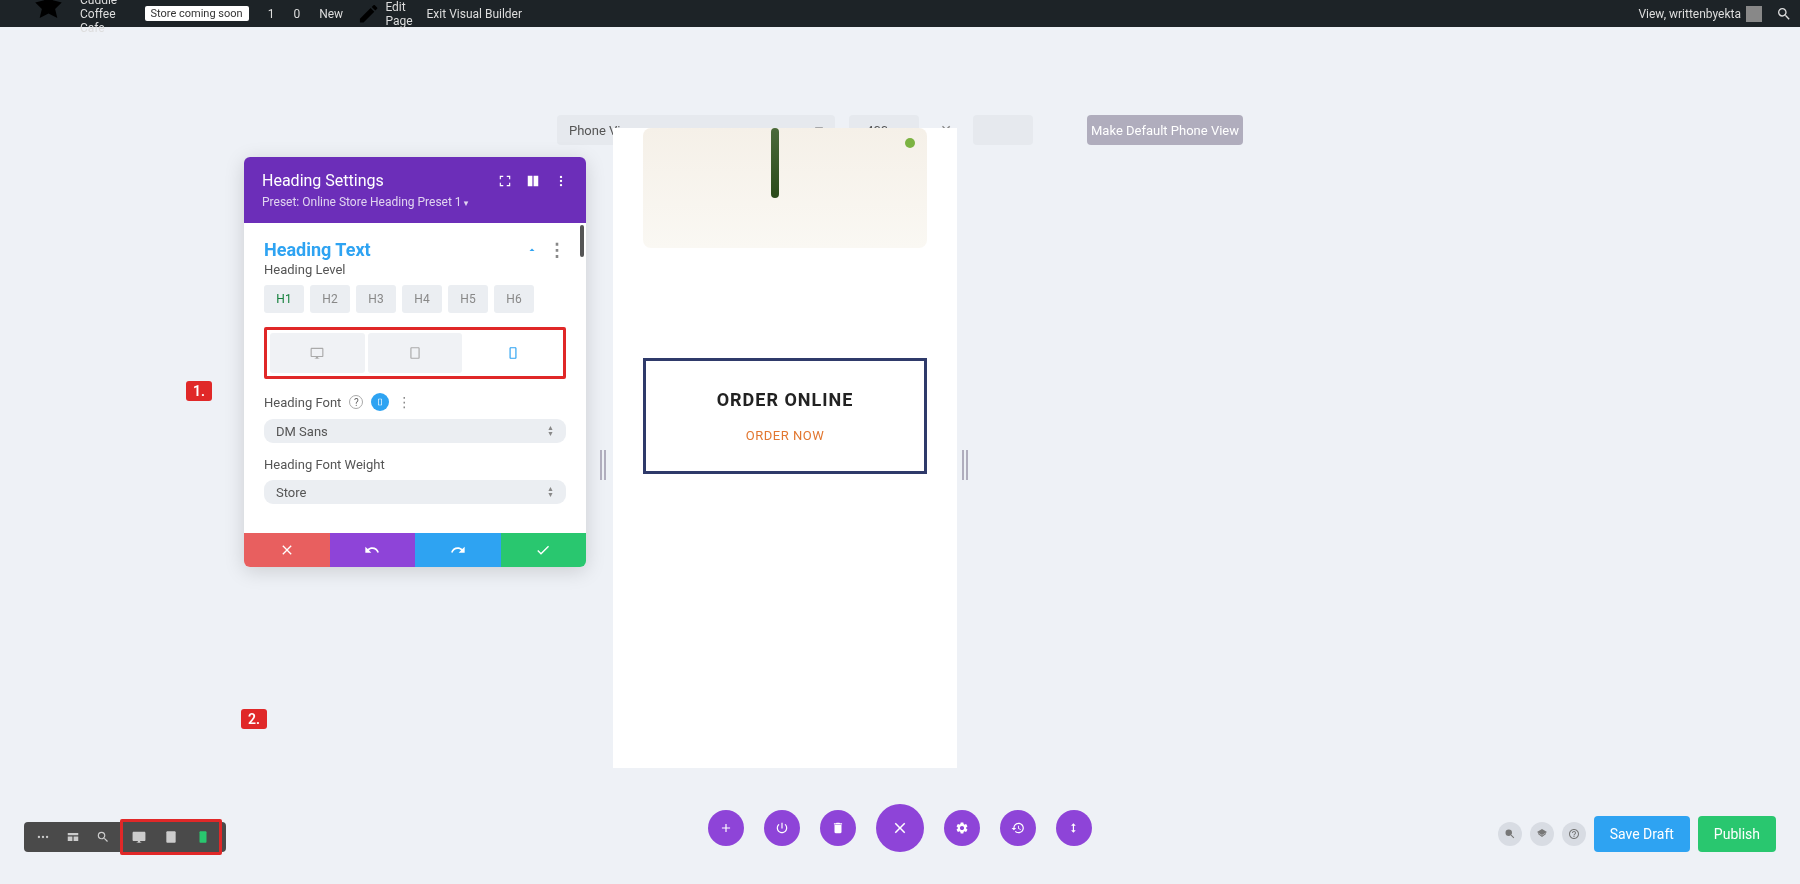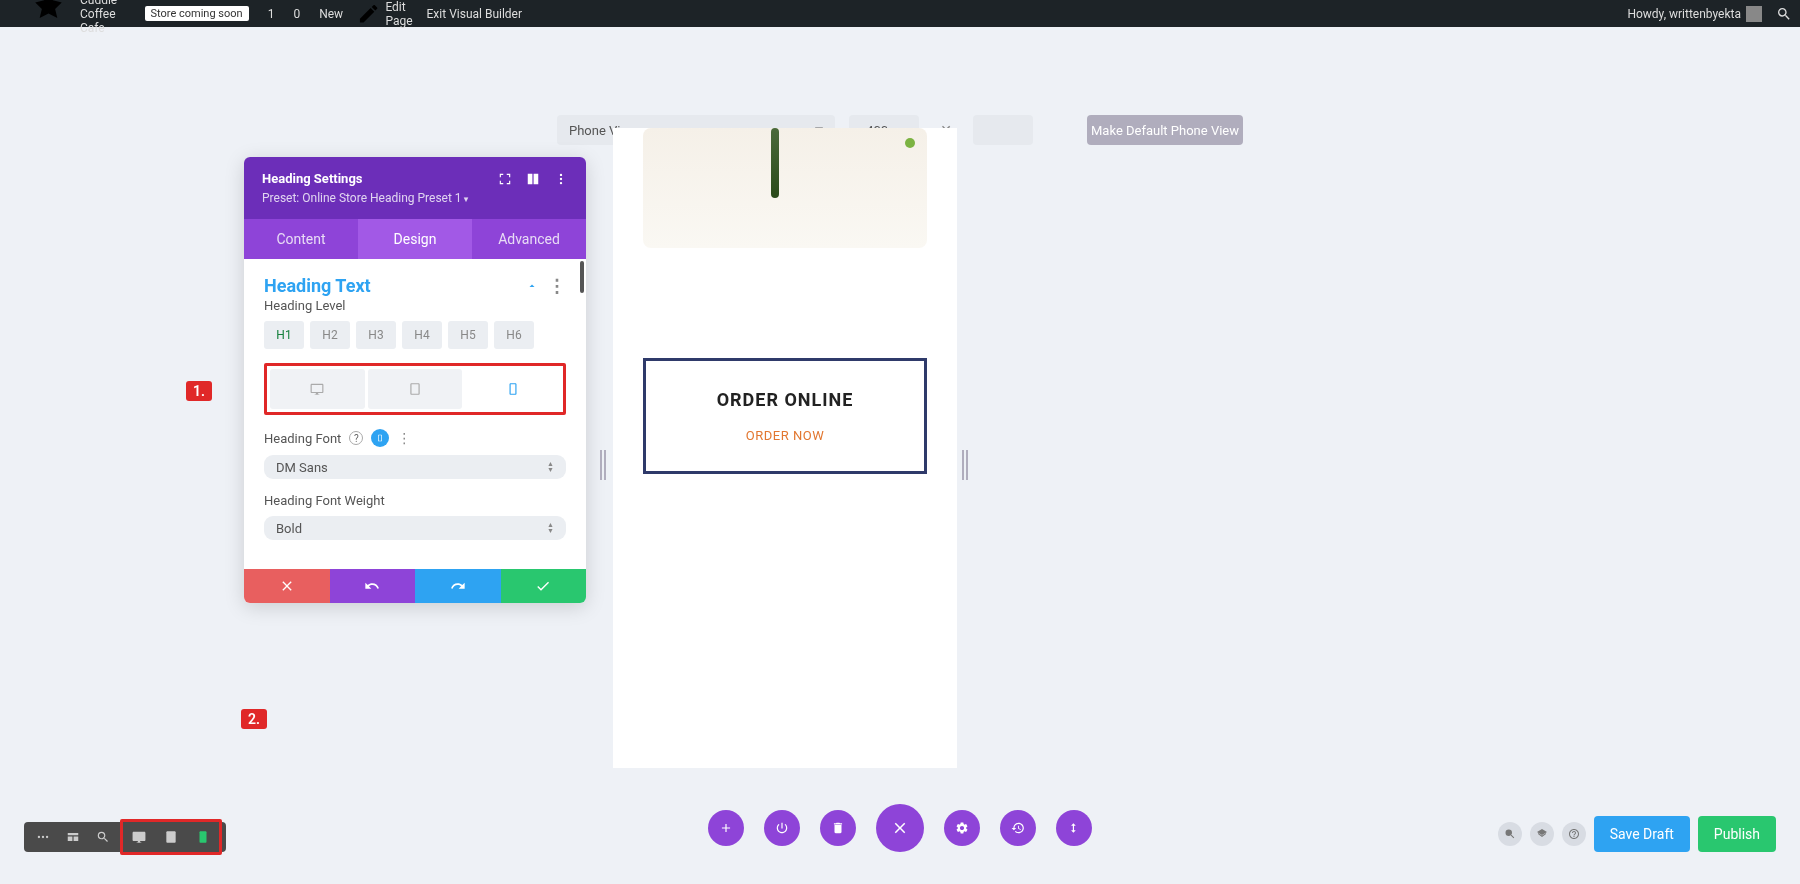--- a/index.html
+++ b/index.html
@@ -163,7 +163,7 @@
   </div>
   <div class="wp-admin-right">
     <span class="wp-item">
-      <span>Howdy, writtenbyekta</span>
+      <span>View, writtenbyekta</span>
       <span class="avatar-box"></span>
     </span>
     <span class="wp-item">

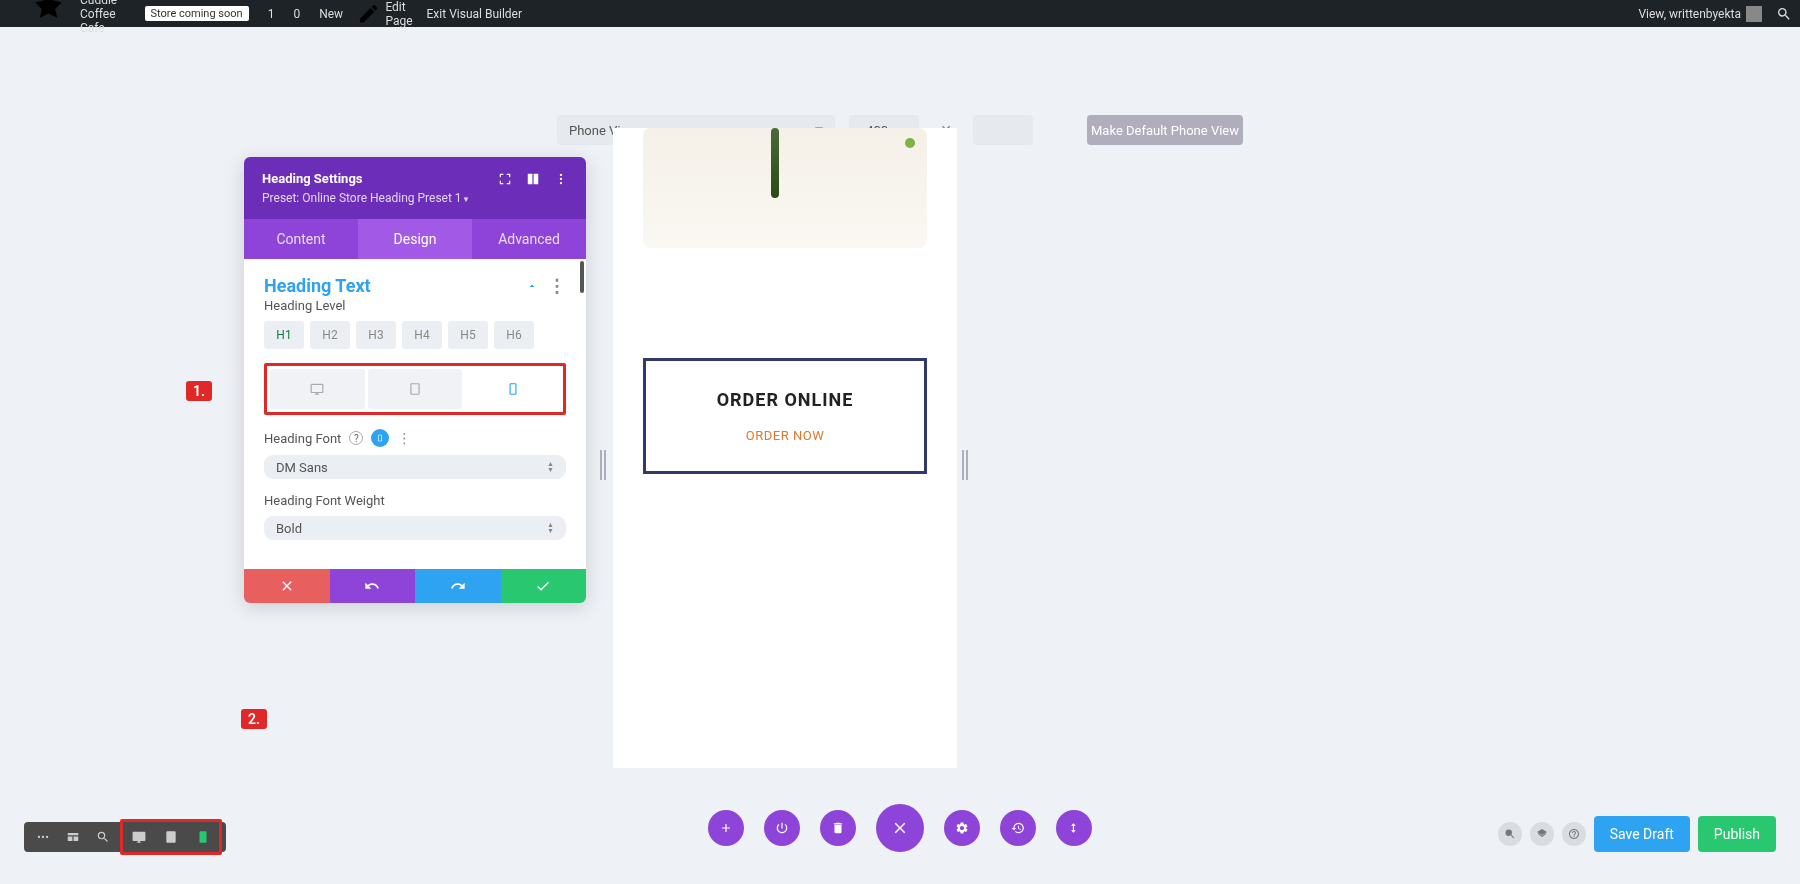--- a/index.html
+++ b/index.html
@@ -28,7 +28,7 @@
 .settings-panel{position:absolute;left:244px;top:157px;width:342px;background:#fff;border-radius:6px;box-shadow:0 4px 20px rgba(0,0,0,0.15);overflow:hidden}
 .panel-header{background:#6c2eb9;color:#fff;padding:14px 18px}
 .panel-title-row{display:flex;align-items:center;justify-content:space-between}
-.panel-title{font-size:13px;font-weight:700}
+.panel-title{font-size:16px;font-weight:400}
 .panel-icons{display:flex;gap:14px}
 .panel-icons span{cursor:pointer;display:flex;align-items:center}
 .panel-icons svg{width:14px;height:14px;fill:#fff}

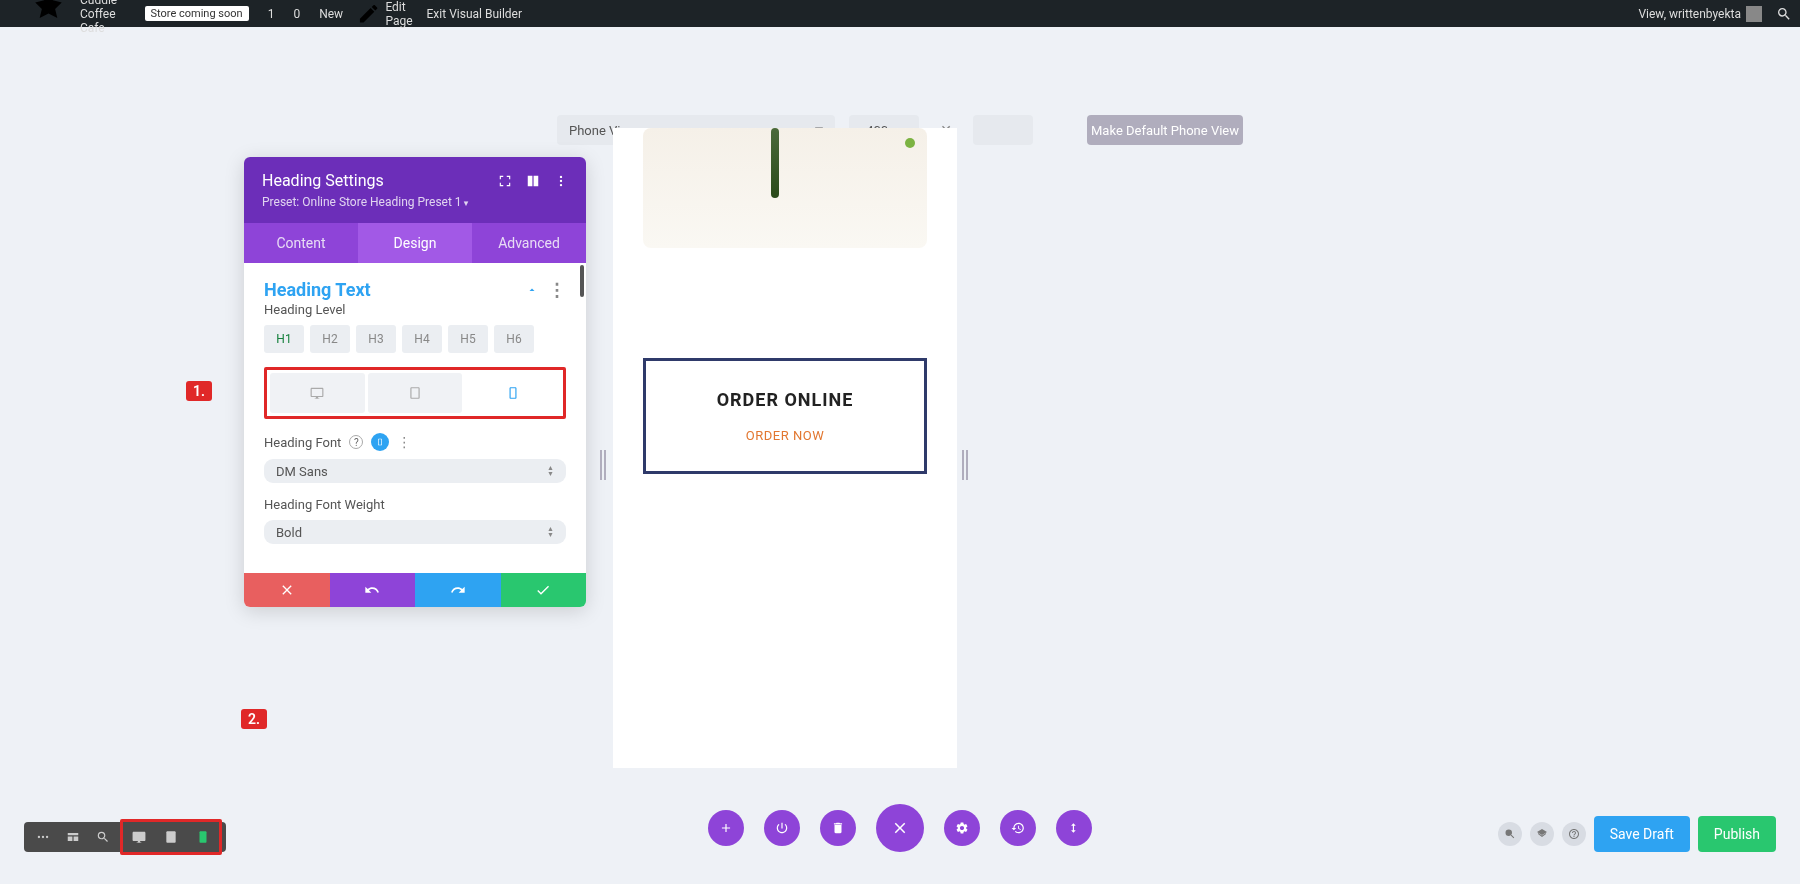--- a/index.html
+++ b/index.html
@@ -211,11 +211,6 @@
       </div>
     </div>
     <div class="panel-preset">Preset: Online Store Heading Preset 1</div>
-  </div>
-  <div class="panel-tabs">
-    <div class="panel-tab">Content</div>
-    <div class="panel-tab active">Design</div>
-    <div class="panel-tab">Advanced</div>
   </div>
   <div class="panel-body">
     <div class="scroll-ind"></div>

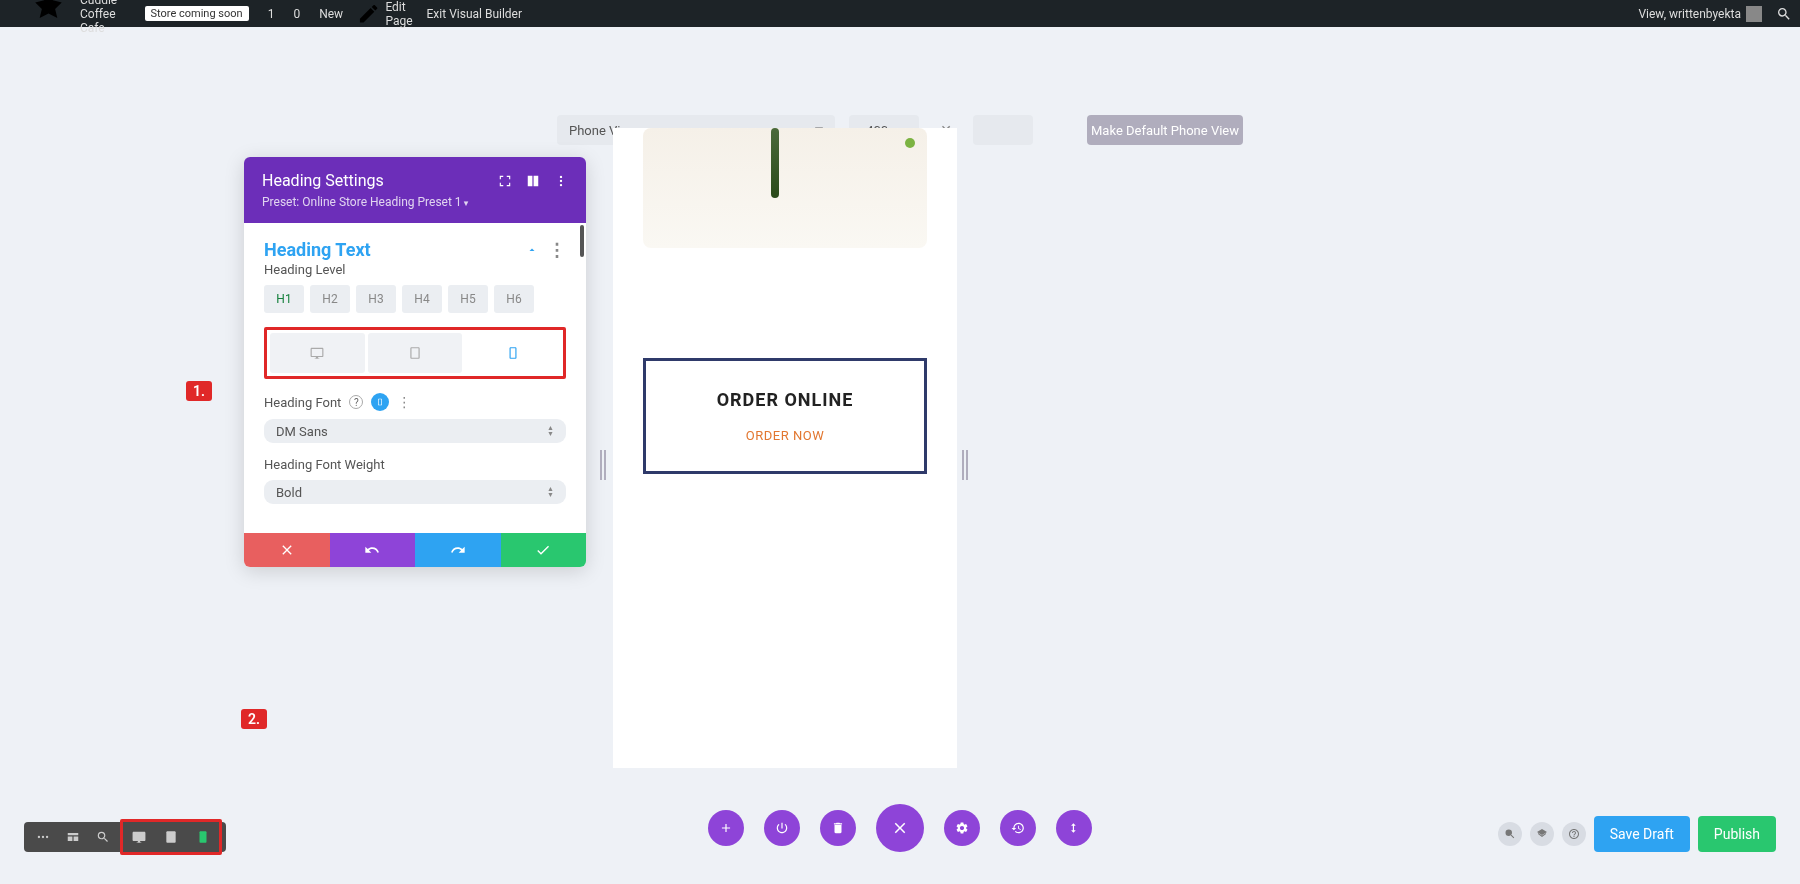--- a/index.html
+++ b/index.html
@@ -271,7 +271,7 @@
     <div class="field-row">
       <div class="field-label">Heading Font Weight</div>
       <div class="select-box">
-        <span>Bold</span>
+        <span>Store</span>
         <span class="select-arrows">
             <span>▲</span>
             <span>▼</span>

